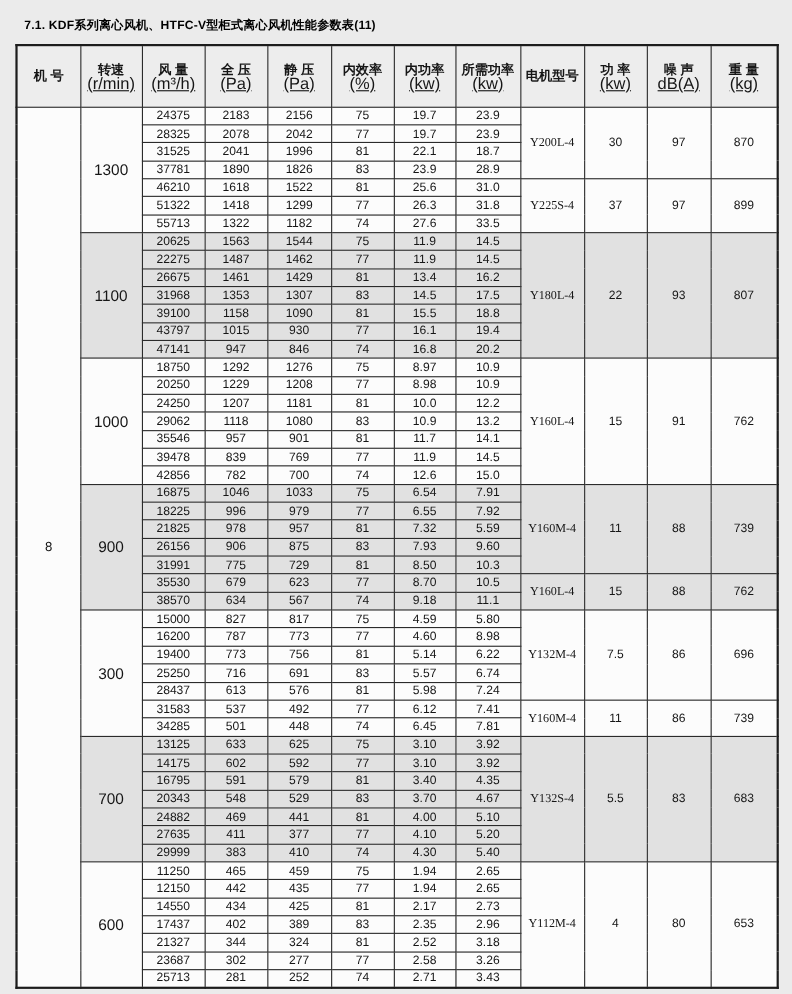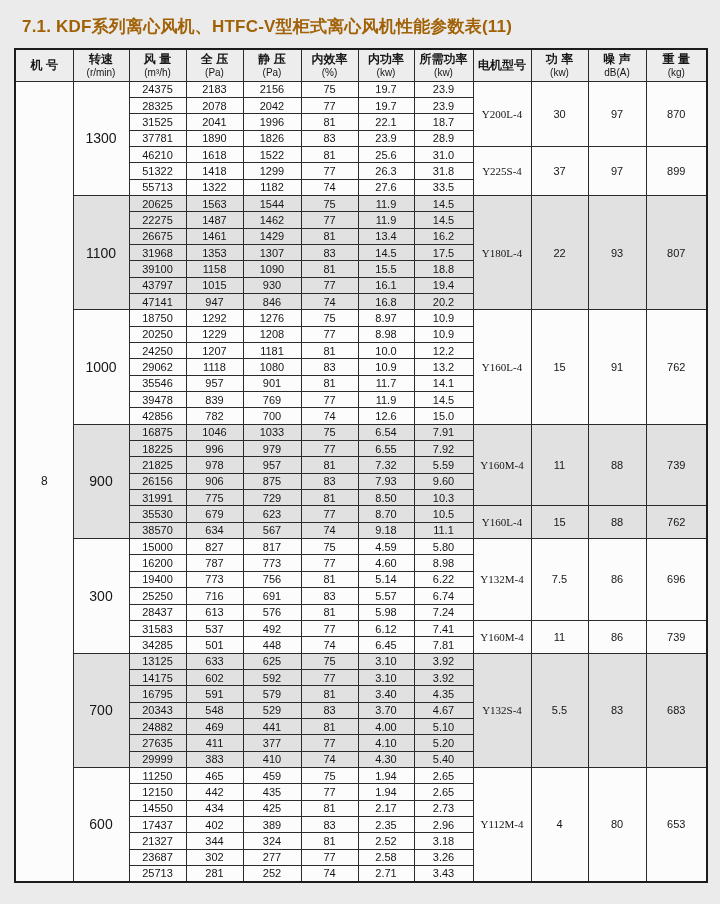--- a/index.html
+++ b/index.html
@@ -21,10 +21,10 @@
   }
   .page-title{
     padding:15px 0 0 22px;
-    font-size:17px;
+    font-size:11px;
     font-weight:bold;
     letter-spacing:.2px;
-    color:#a16207;
+    color:#000000;
     white-space:nowrap;
   }
   table.perf{

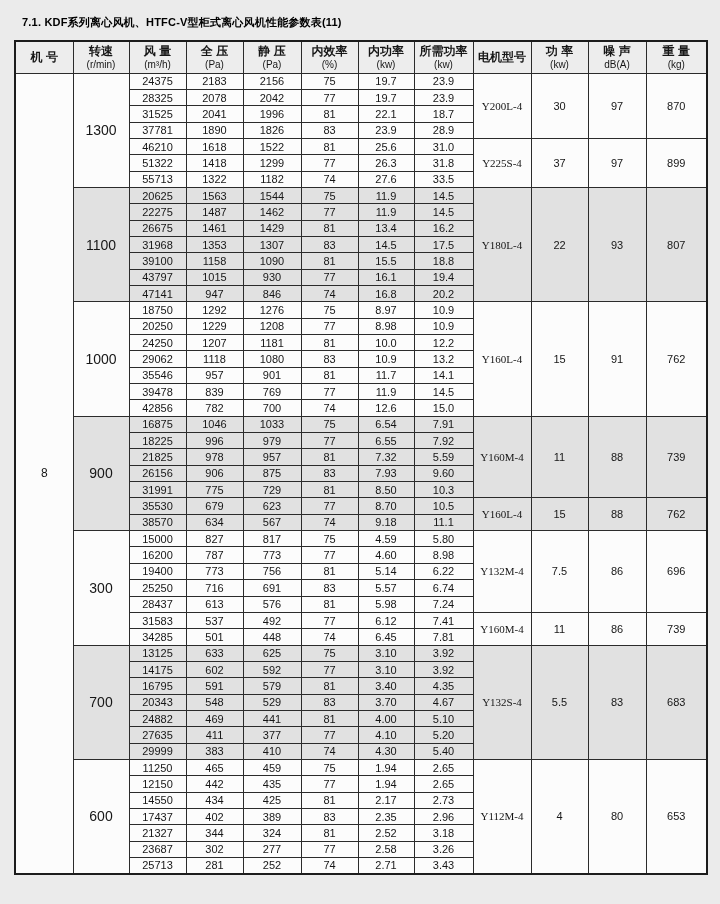--- a/index.html
+++ b/index.html
@@ -41,7 +41,7 @@
     padding:0;
     overflow:hidden;
   }
-  thead tr{height:32px;}
+  thead tr{height:56px;}
   thead th{
     background:var(--header-bg);
     font-weight:bold;

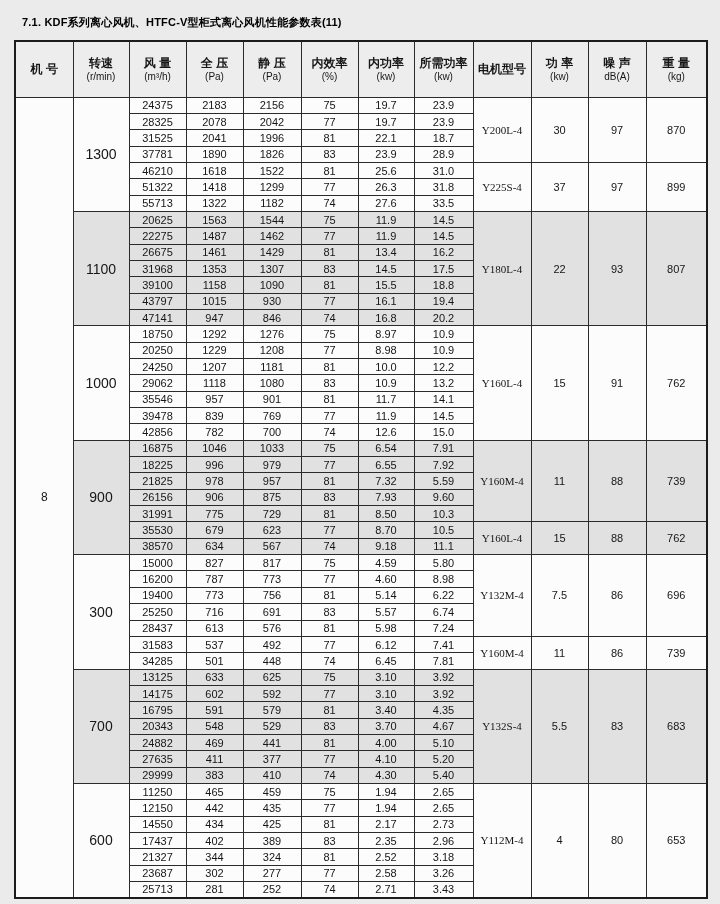--- a/index.html
+++ b/index.html
@@ -47,7 +47,7 @@
     font-weight:bold;
   }
   thead .h1{font-size:12px;line-height:14px;font-weight:bold;}
-  thead .h2{font-size:10px;line-height:13px;font-weight:normal;}
+  thead .h2{font-size:15px;line-height:13px;font-weight:normal;text-decoration:underline;}
   tbody tr{height:16.35px;}
   tbody td{
     font-size:11px;

